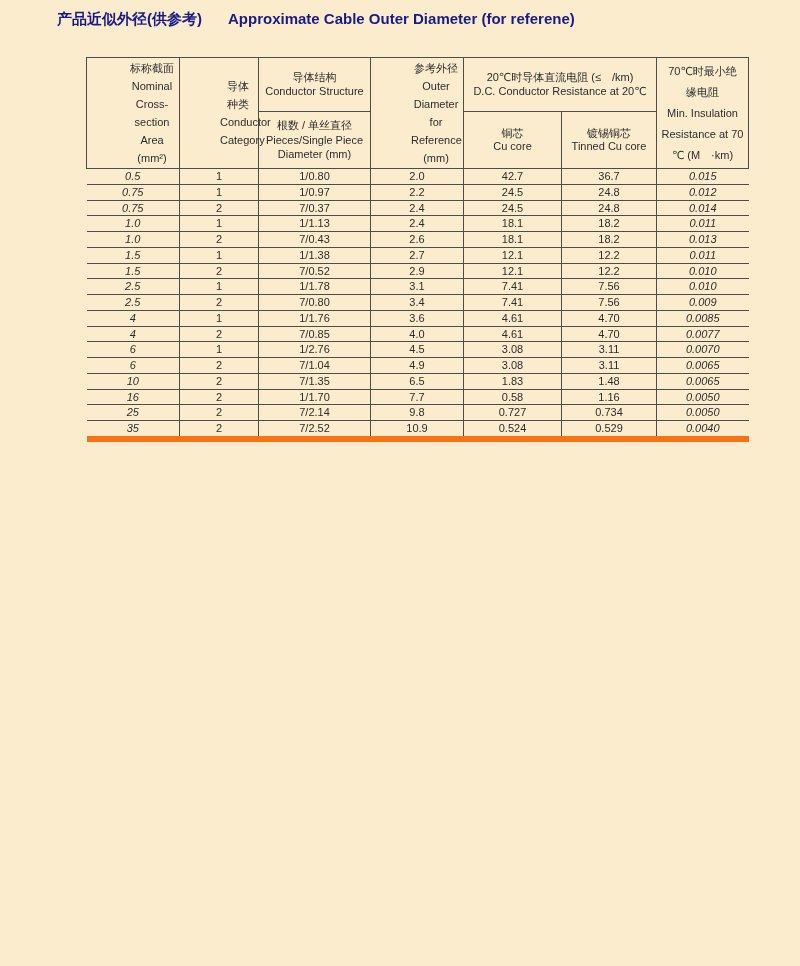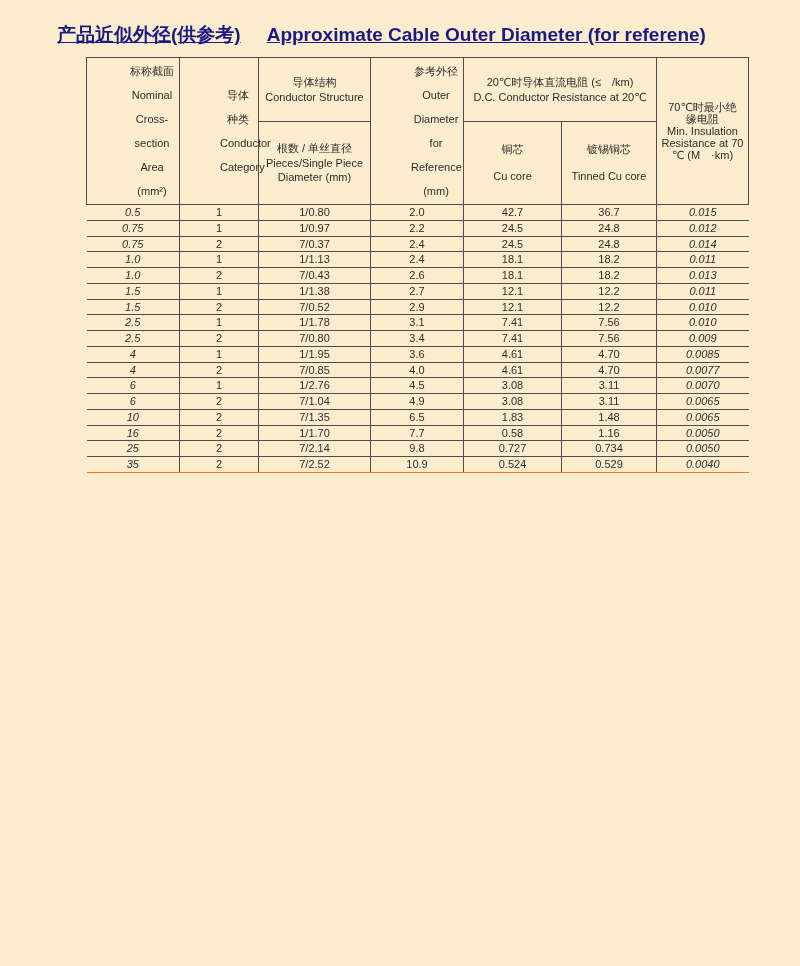--- a/index.html
+++ b/index.html
@@ -15,12 +15,11 @@
   .page-title {
     position: absolute;
     left: 57px;
-    top: 22px;
+    top: 10px;
     color: #1a1a85;
     font-weight: bold;
-    font-size: 19px;
+    font-size: 15px;
     white-space: nowrap;
-    text-decoration: underline;
   }
   .page-title .title-en { margin-left: 26px; }
 

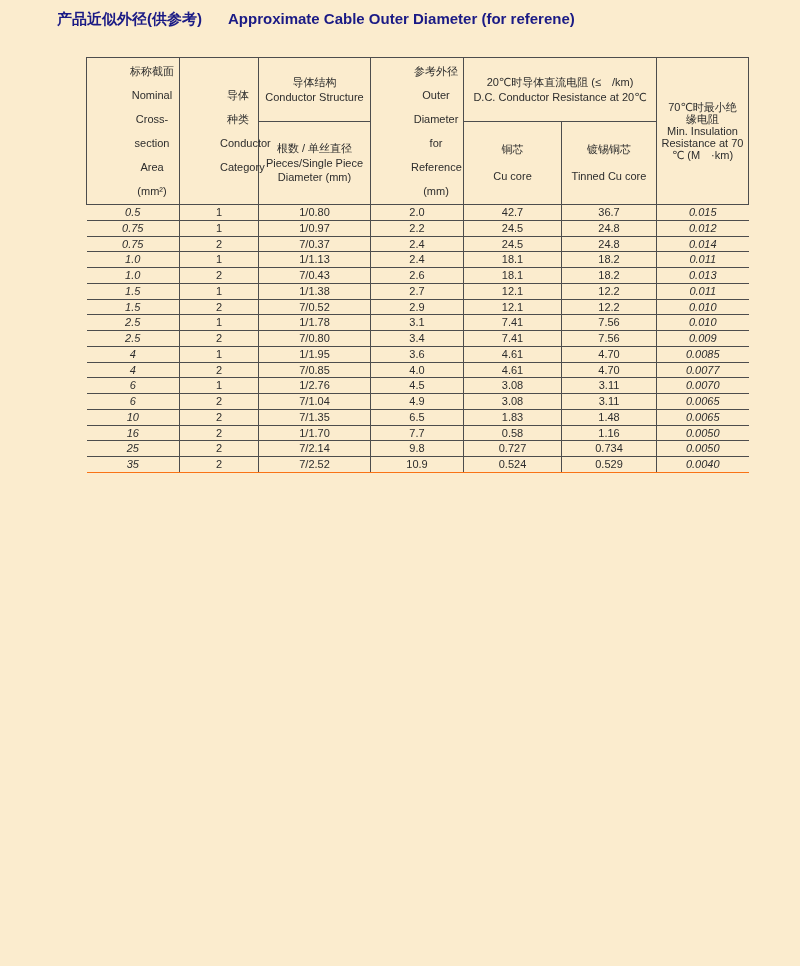--- a/index.html
+++ b/index.html
@@ -45,7 +45,7 @@
   }
   tr.h-top  { height: 44px; }
   tr.h-bot  { height: 45px; }
-  th.tall   { line-height: 24px; padding-left: 40px; } 
+  th.tall   { line-height: 18px; padding-left: 40px; } 
   th.col7   { line-height: 12px; } 
   th.sub2   { line-height: 27px; }   
   td {

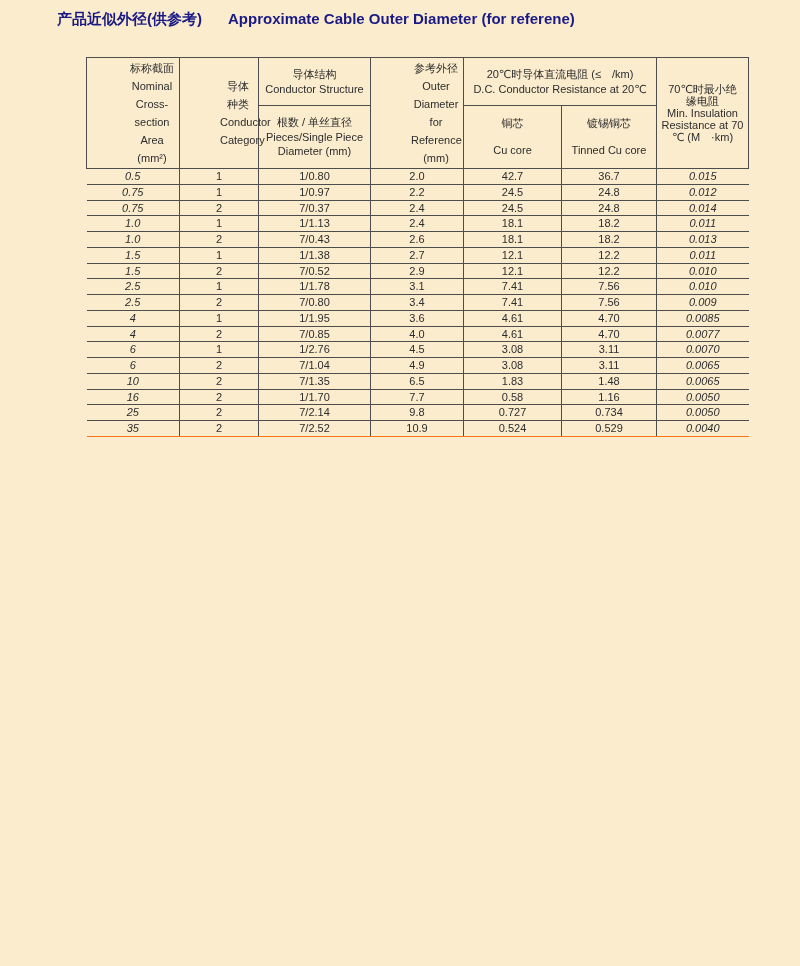--- a/index.html
+++ b/index.html
@@ -46,7 +46,7 @@
   tr.h-top  { height: 44px; }
   tr.h-bot  { height: 45px; }
   th.tall   { line-height: 18px; padding-left: 40px; } 
-  th.col7   { line-height: 12px; } 
+  th.col7   { line-height: 21px; } 
   th.sub2   { line-height: 27px; }   
   td {
     font-size: 11px;

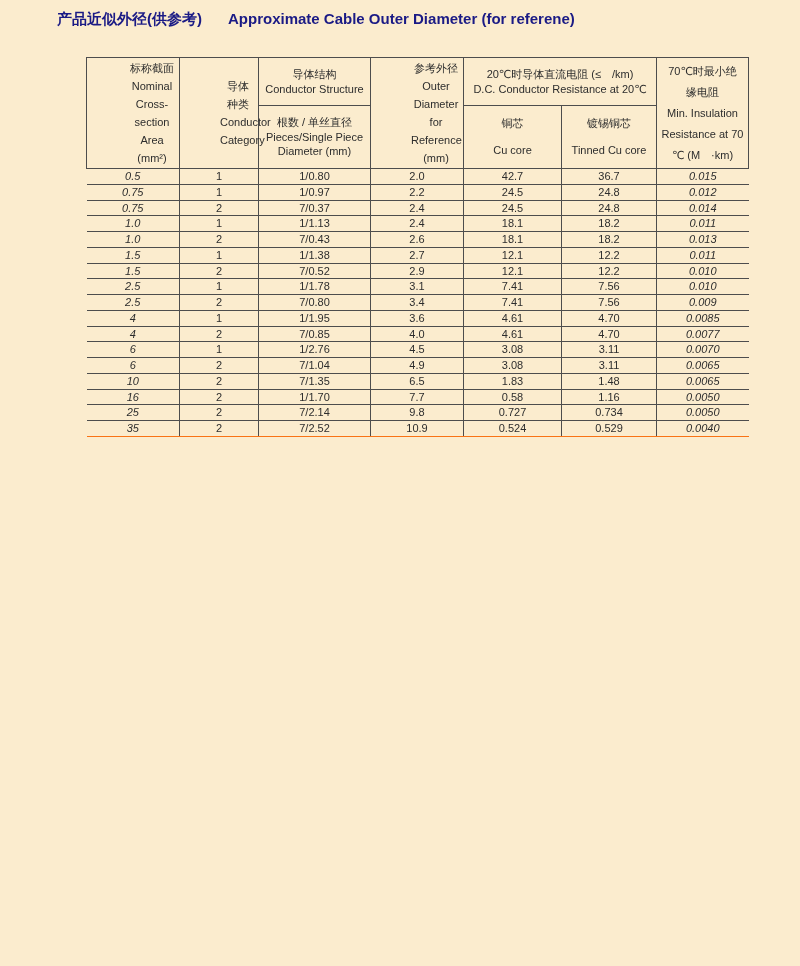--- a/index.html
+++ b/index.html
@@ -47,7 +47,7 @@
   tr.h-bot  { height: 45px; }
   th.tall   { line-height: 18px; padding-left: 40px; } 
   th.col7   { line-height: 21px; } 
-  th.sub2   { line-height: 27px; }   
+  th.sub2   { line-height: 13px; }   
   td {
     font-size: 11px;
     text-align: center;

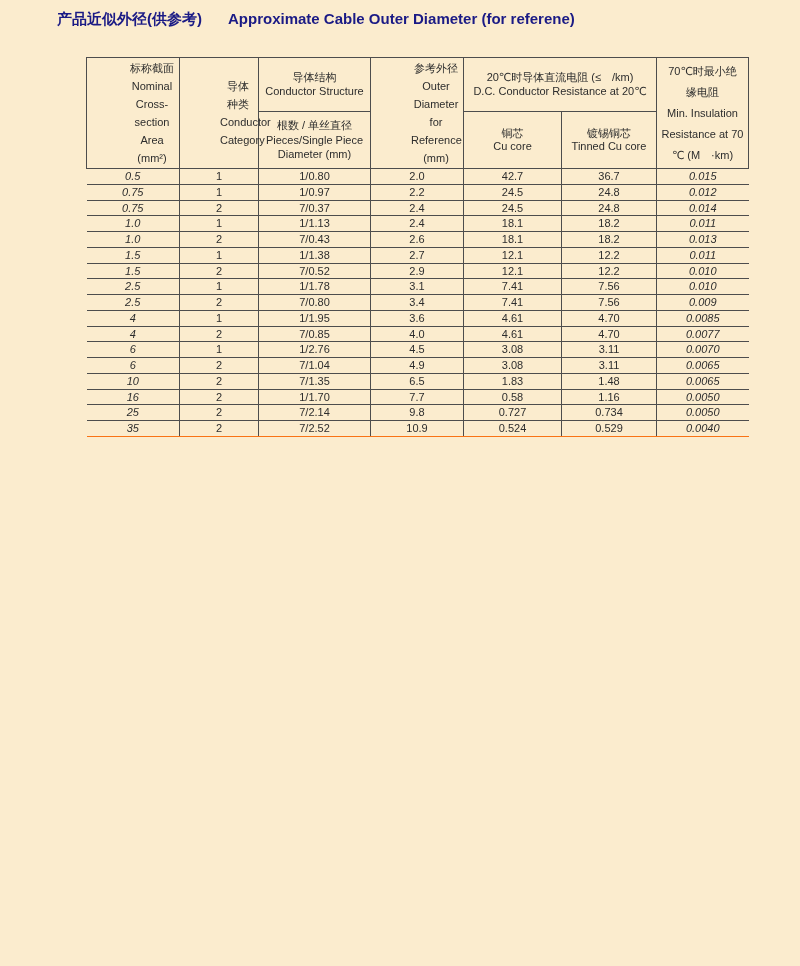--- a/index.html
+++ b/index.html
@@ -181,7 +181,7 @@
         <tr>
         <td>4</td>
         <td>1</td>
-        <td>1/1.95</td>
+        <td>1/1.76</td>
         <td>3.6</td>
         <td>4.61</td>
         <td>4.70</td>

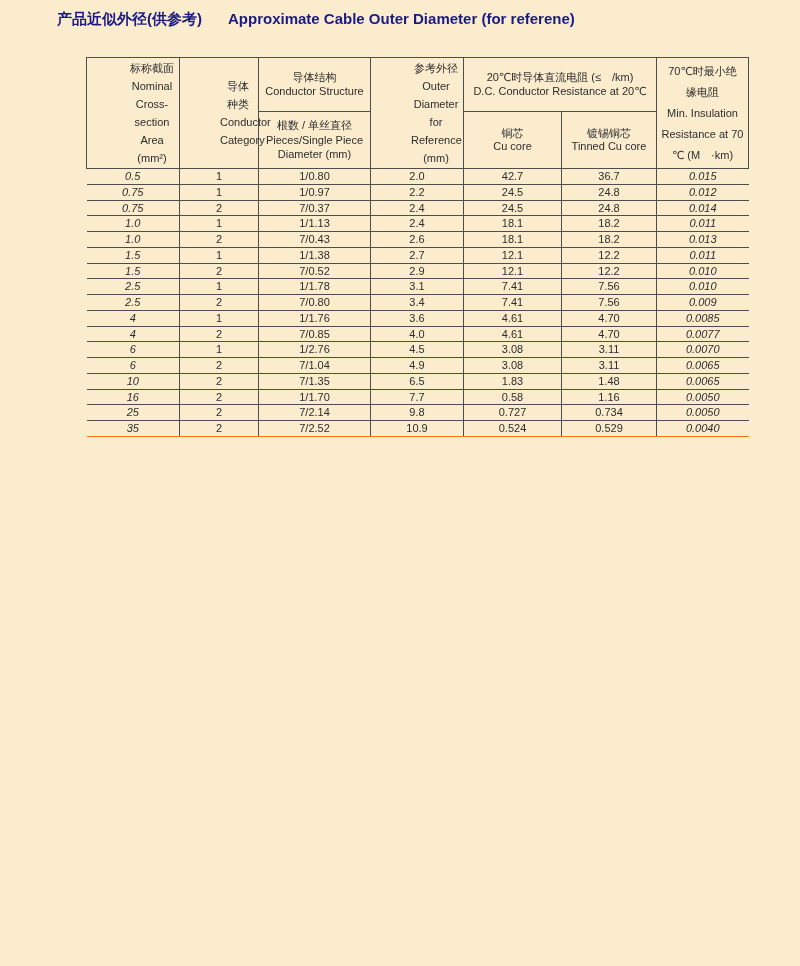--- a/index.html
+++ b/index.html
@@ -60,7 +60,7 @@
   }
   td:first-child { border-left: none; font-style: italic; }
   td:last-child  { border-right: none; font-style: italic; }
-  tbody tr:last-child td { border-bottom: 1px solid #f97316; }
+  tbody tr:last-child td { border-bottom: 6px solid #f97316; }
 </style>
 </head>
 <body>

